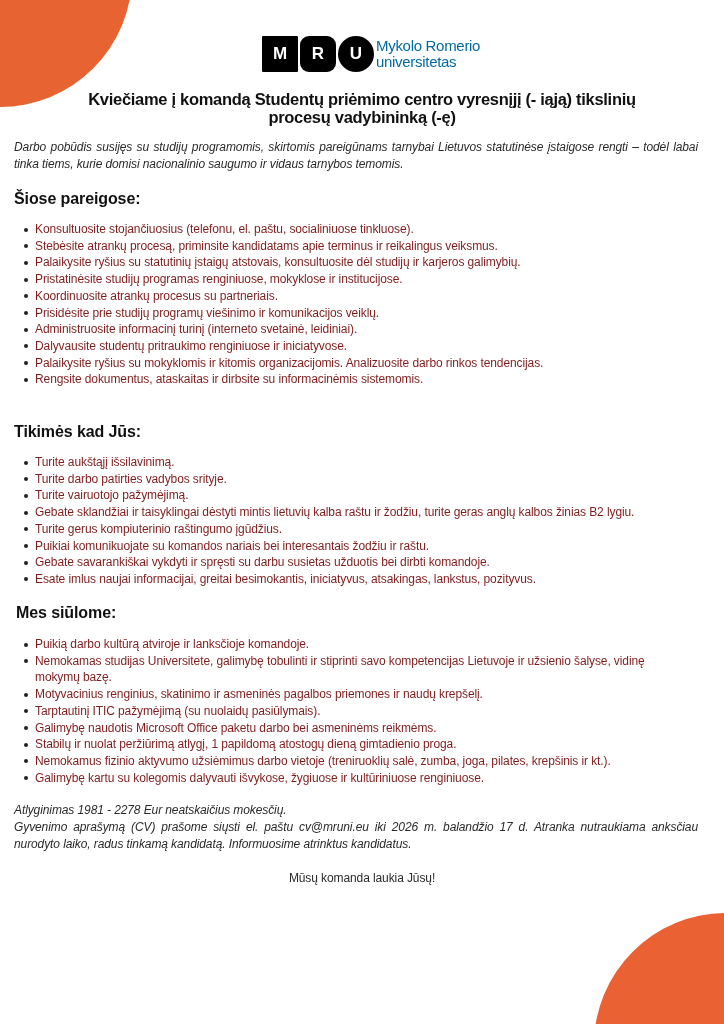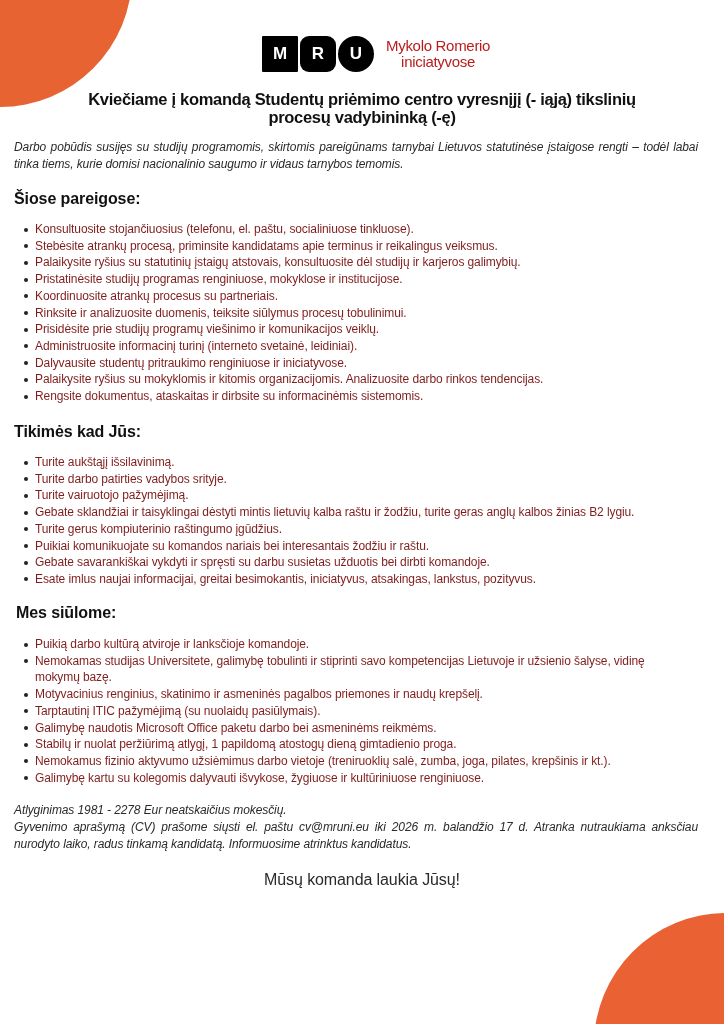--- a/index.html
+++ b/index.html
@@ -28,8 +28,8 @@
   .logo .blk.r { border-radius: 9px; }
   .logo .blk.u { border-radius: 50%; }
   .logo .name {
-    margin-left: 10px; font-size: 15px; line-height: 16px; color: #b91c1c;
-    font-family: "Liberation Sans", sans-serif; letter-spacing: -0.3px; text-align: center;
+    font-size: 15px; line-height: 16px; color: #0369a1;
+    font-family: "Liberation Sans", sans-serif; letter-spacing: -0.3px;
   }
 
   .title {

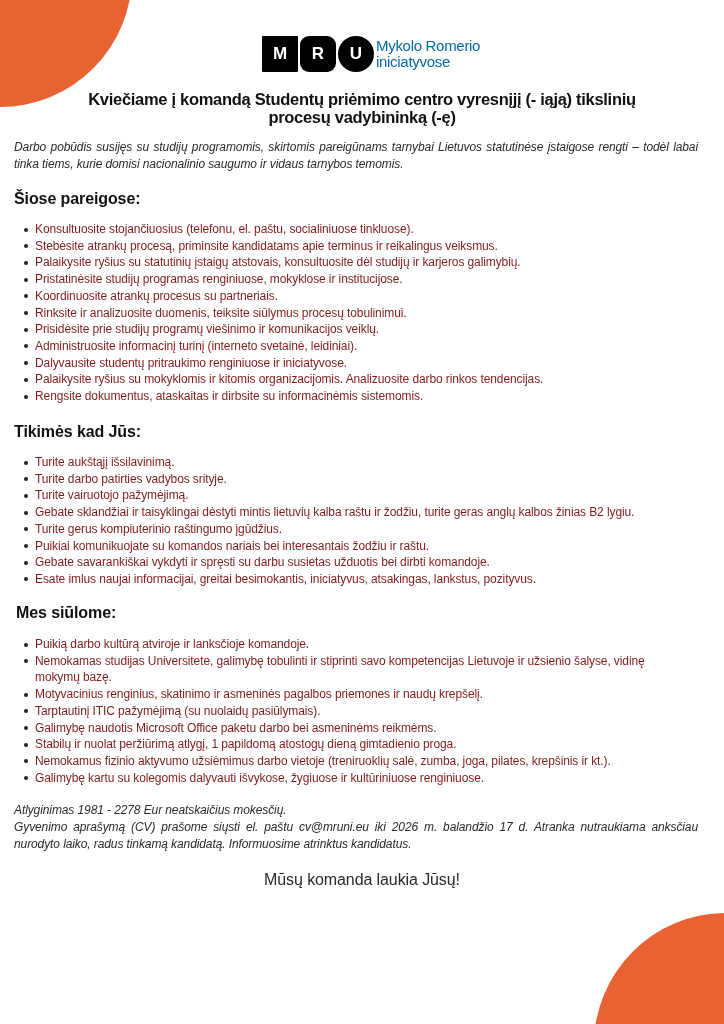--- a/index.html
+++ b/index.html
@@ -76,7 +76,7 @@
   <div class="blk u">U</div>
   <div class="name">
     <div>Mykolo Romerio</div>
-    <div>iniciatyvose</div>
+    <div>universitetas</div>
   </div>
 </div>
 

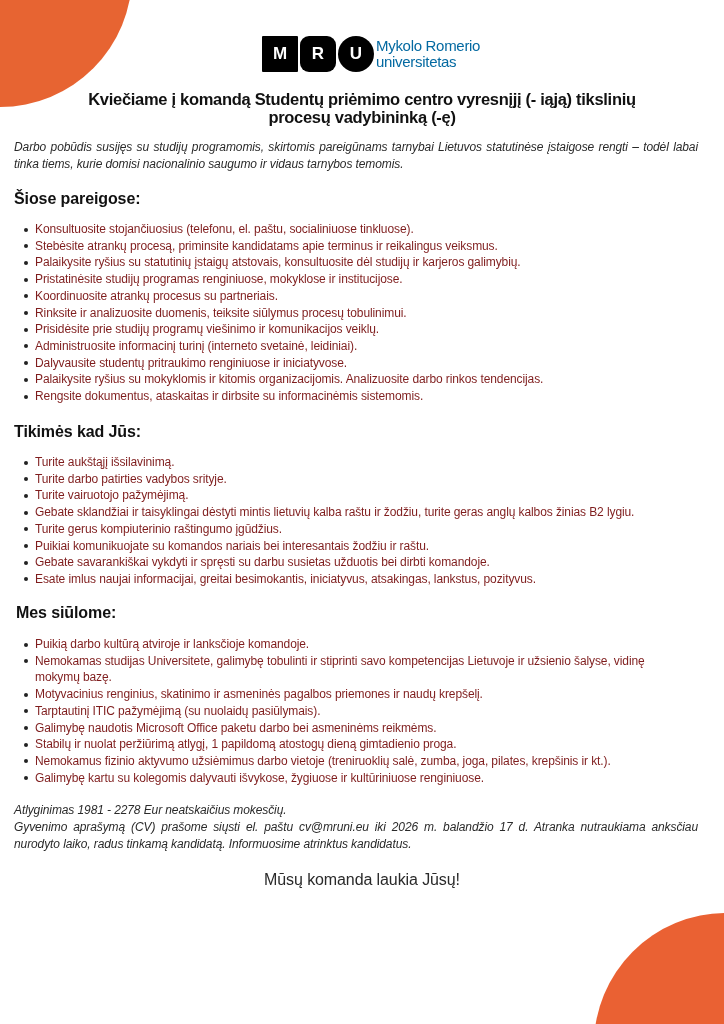--- a/index.html
+++ b/index.html
@@ -94,7 +94,6 @@
   <li>Palaikysite ryšius su statutinių įstaigų atstovais, konsultuosite dėl studijų ir karjeros galimybių.</li>
   <li>Pristatinėsite studijų programas renginiuose, mokyklose ir institucijose.</li>
   <li>Koordinuosite atrankų procesus su partneriais.</li>
-  <li>Rinksite ir analizuosite duomenis, teiksite siūlymus procesų tobulinimui.</li>
   <li>Prisidėsite prie studijų programų viešinimo ir komunikacijos veiklų.</li>
   <li>Administruosite informacinį turinį (interneto svetainė, leidiniai).</li>
   <li>Dalyvausite studentų pritraukimo renginiuose ir iniciatyvose.</li>

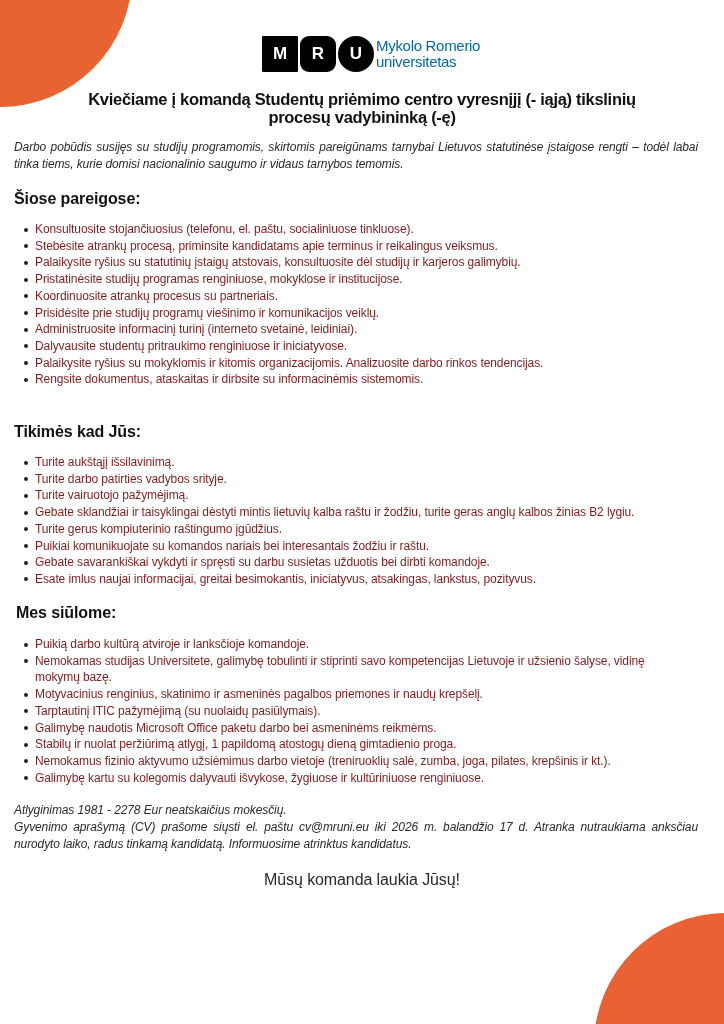--- a/index.html
+++ b/index.html
@@ -61,7 +61,7 @@
 
   .closing {
     position: absolute; left: 0; width: 724px; top: 871px;
-    text-align: center; font-size: 16px; color: #2a2a2a; letter-spacing: -0.1px;
+    text-align: center; font-size: 12px; color: #2a2a2a; letter-spacing: -0.1px;
   }
 </style>
 </head>

